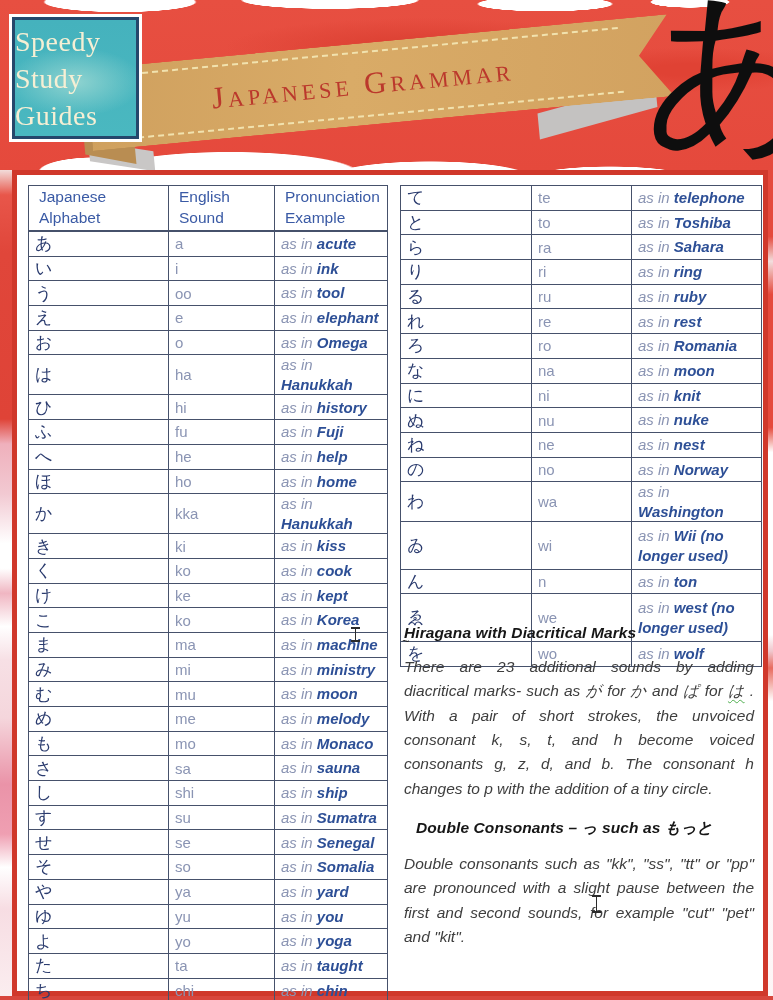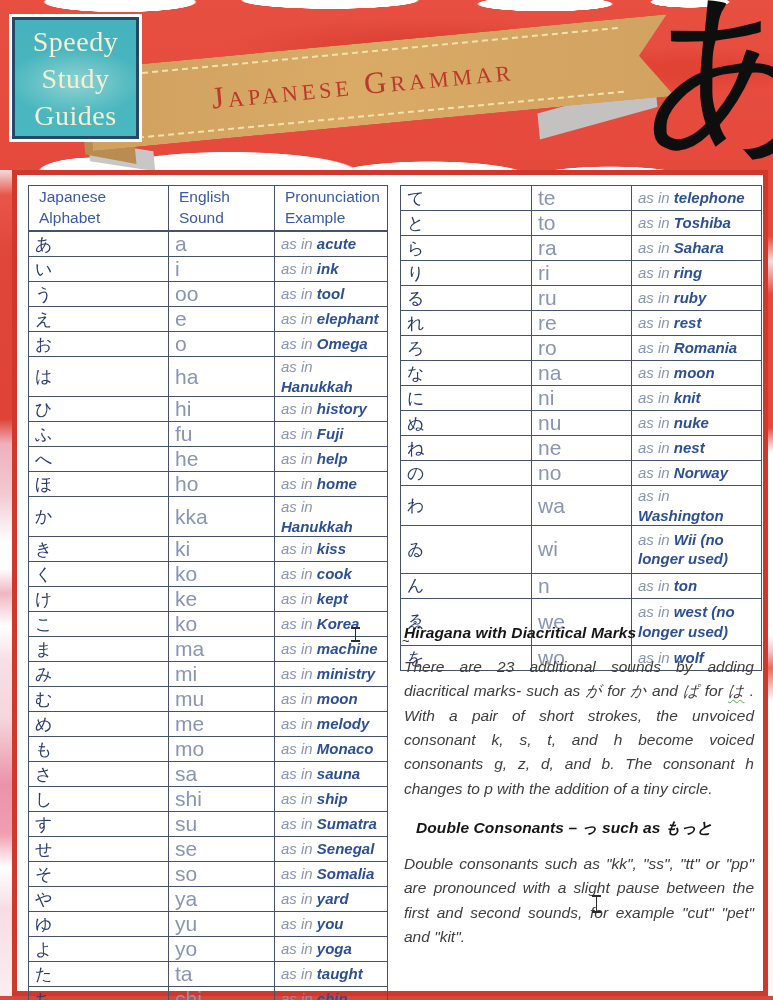--- a/index.html
+++ b/index.html
@@ -30,7 +30,7 @@
   .logo{position:absolute;left:12px;top:17px;width:121px;height:116px;z-index:6;
     border:3px solid #25476b;box-shadow:0 0 0 3px #ffffff;
     background:radial-gradient(ellipse 90px 46px at 60px 62px,#8fd3d0 0%,rgba(143,211,208,0) 75%),linear-gradient(#45b2bd,#4ab8c0);}
-  .logo-text{width:100%;height:100%;display:flex;flex-direction:column;justify-content:center;align-items:center;
+  .logo-text{width:100%;height:100%;display:flex;flex-direction:column;justify-content:center;
     font-family:"Liberation Serif",serif;color:#f6efd4;font-size:28px;line-height:37px;letter-spacing:.5px;}
 
   

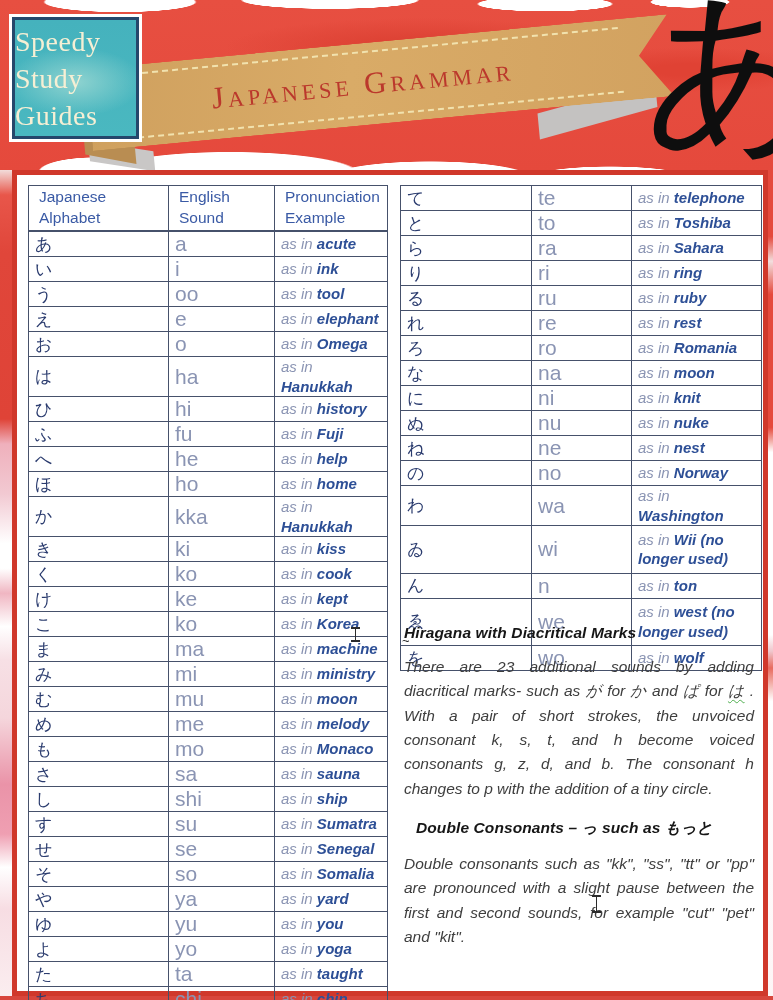--- a/index.html
+++ b/index.html
@@ -64,7 +64,7 @@
   .kana-table td{height:23.7px;vertical-align:middle;}
   .kana-table tr.tall td{height:46.5px;}
   td.c-kana{font-size:17px;color:#2a3b6e;font-family:"DejaVu Sans",sans-serif;}
-  td.c-sound{font-size:21px;color:#8a94b3;}
+  td.c-sound{font-size:15px;color:#8a94b3;}
   td.c-ex{font-size:15px;color:#8a94b3;line-height:1.3;font-style:italic;}
   td.c-ex b{color:#2d4f96;font-weight:bold;}
   .kana-table.left td:nth-child(1){width:119px;}

